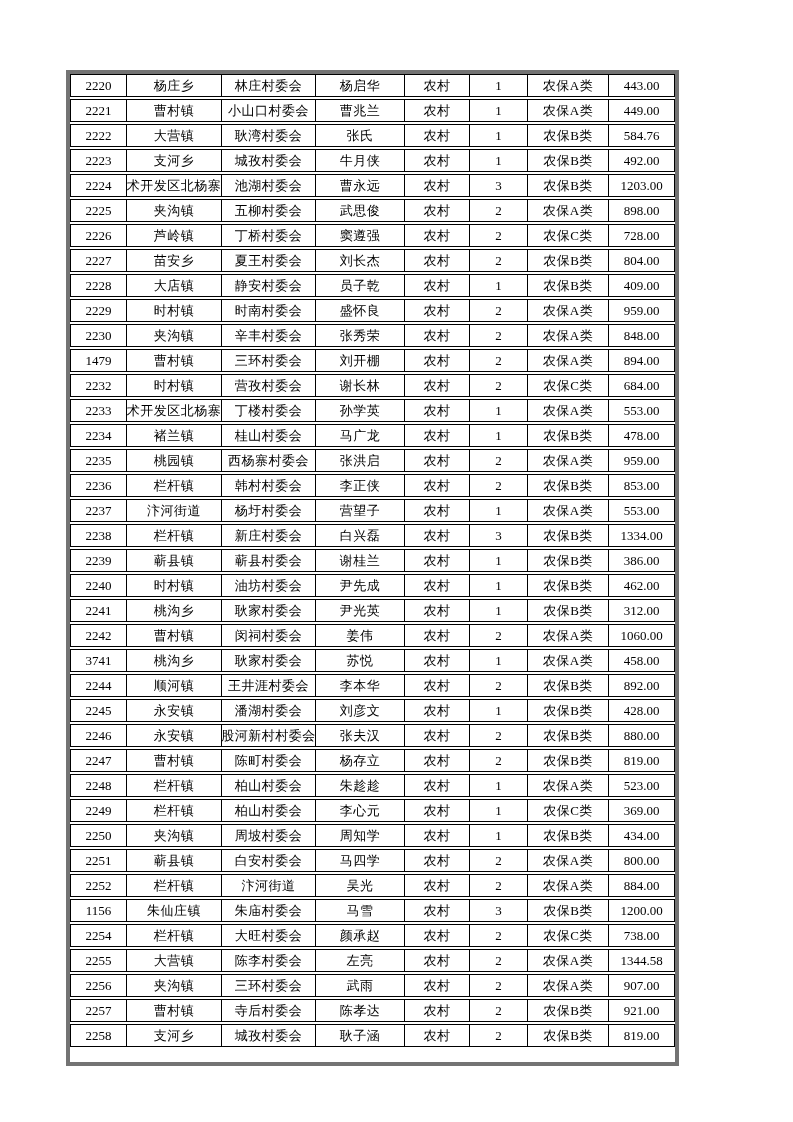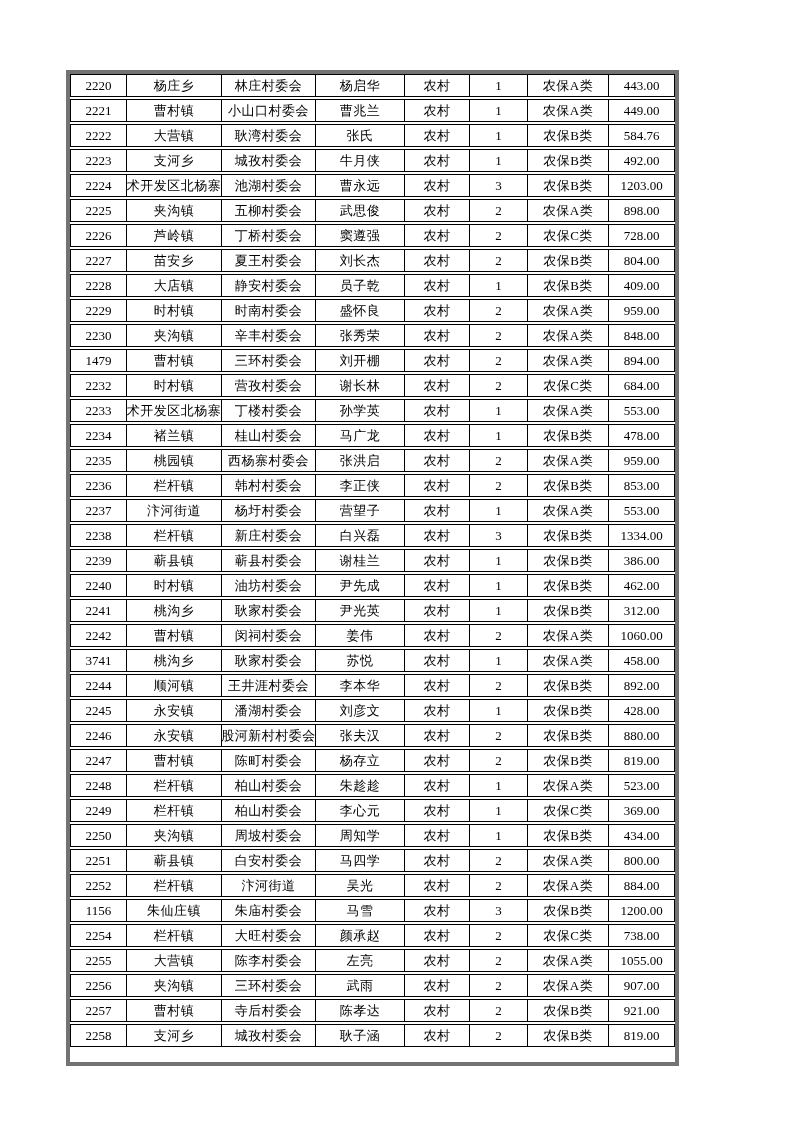--- a/index.html
+++ b/index.html
@@ -454,7 +454,7 @@
     <div class="cell c-area">农村</div>
     <div class="cell c-count">2</div>
     <div class="cell c-category">农保A类</div>
-    <div class="cell c-amount">1055.00</div>
+    <div class="cell c-amount">1344.58</div>
   </div>
 
   <div class="t-row">

